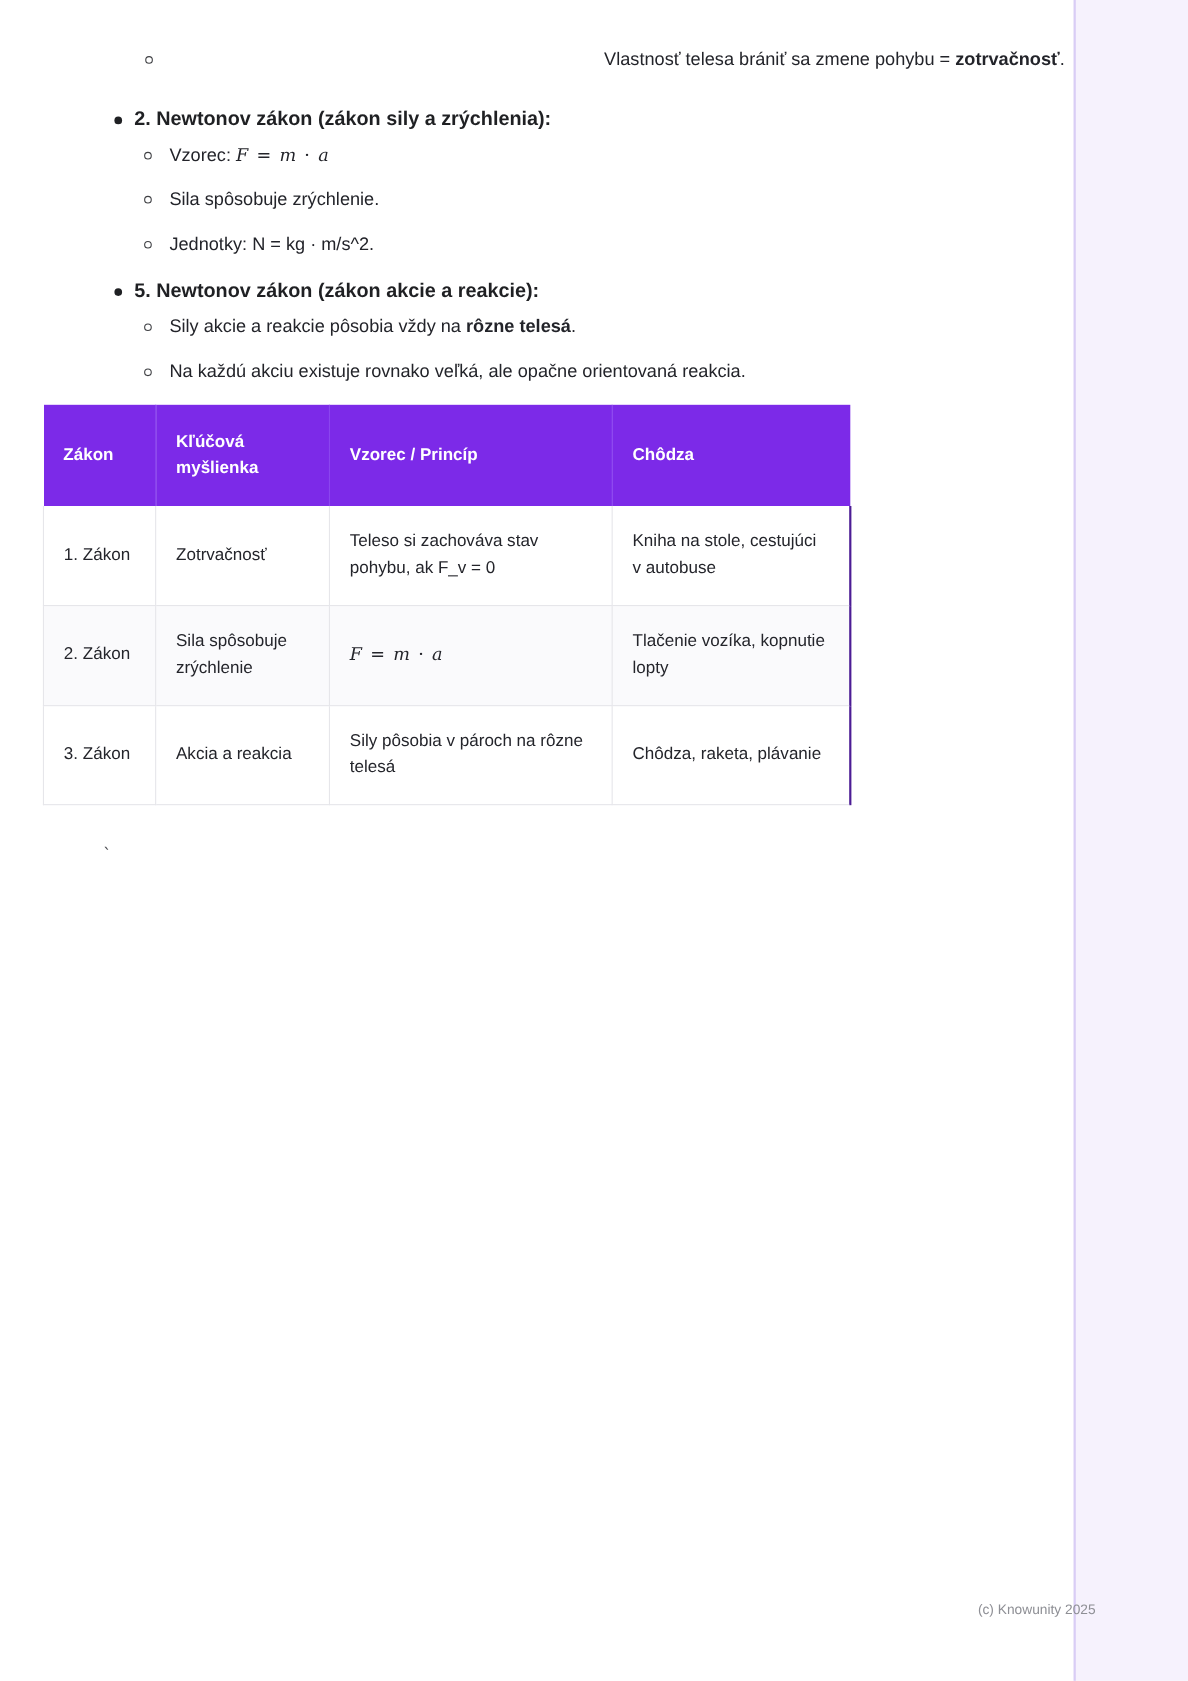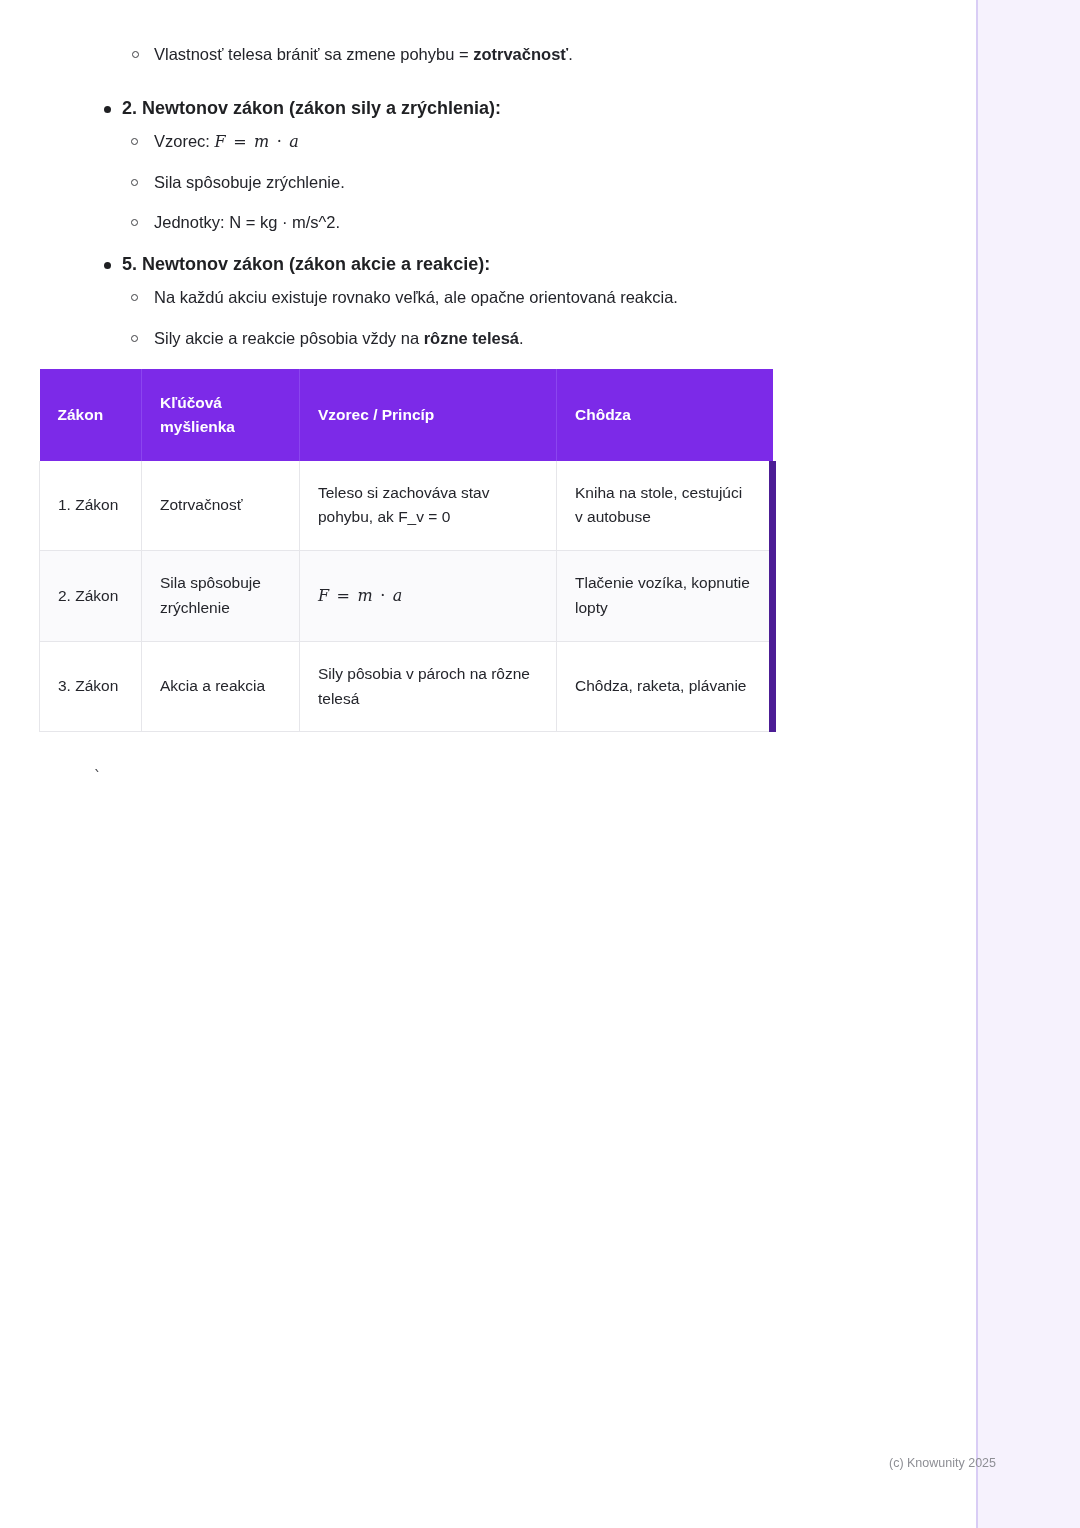--- a/index.html
+++ b/index.html
@@ -103,6 +103,7 @@
     padding-left: 122px;
     position: relative;
     margin-bottom: 28px;
+    text-align: right;
   }
   .first-item > .bullet-ring {
     position: absolute;

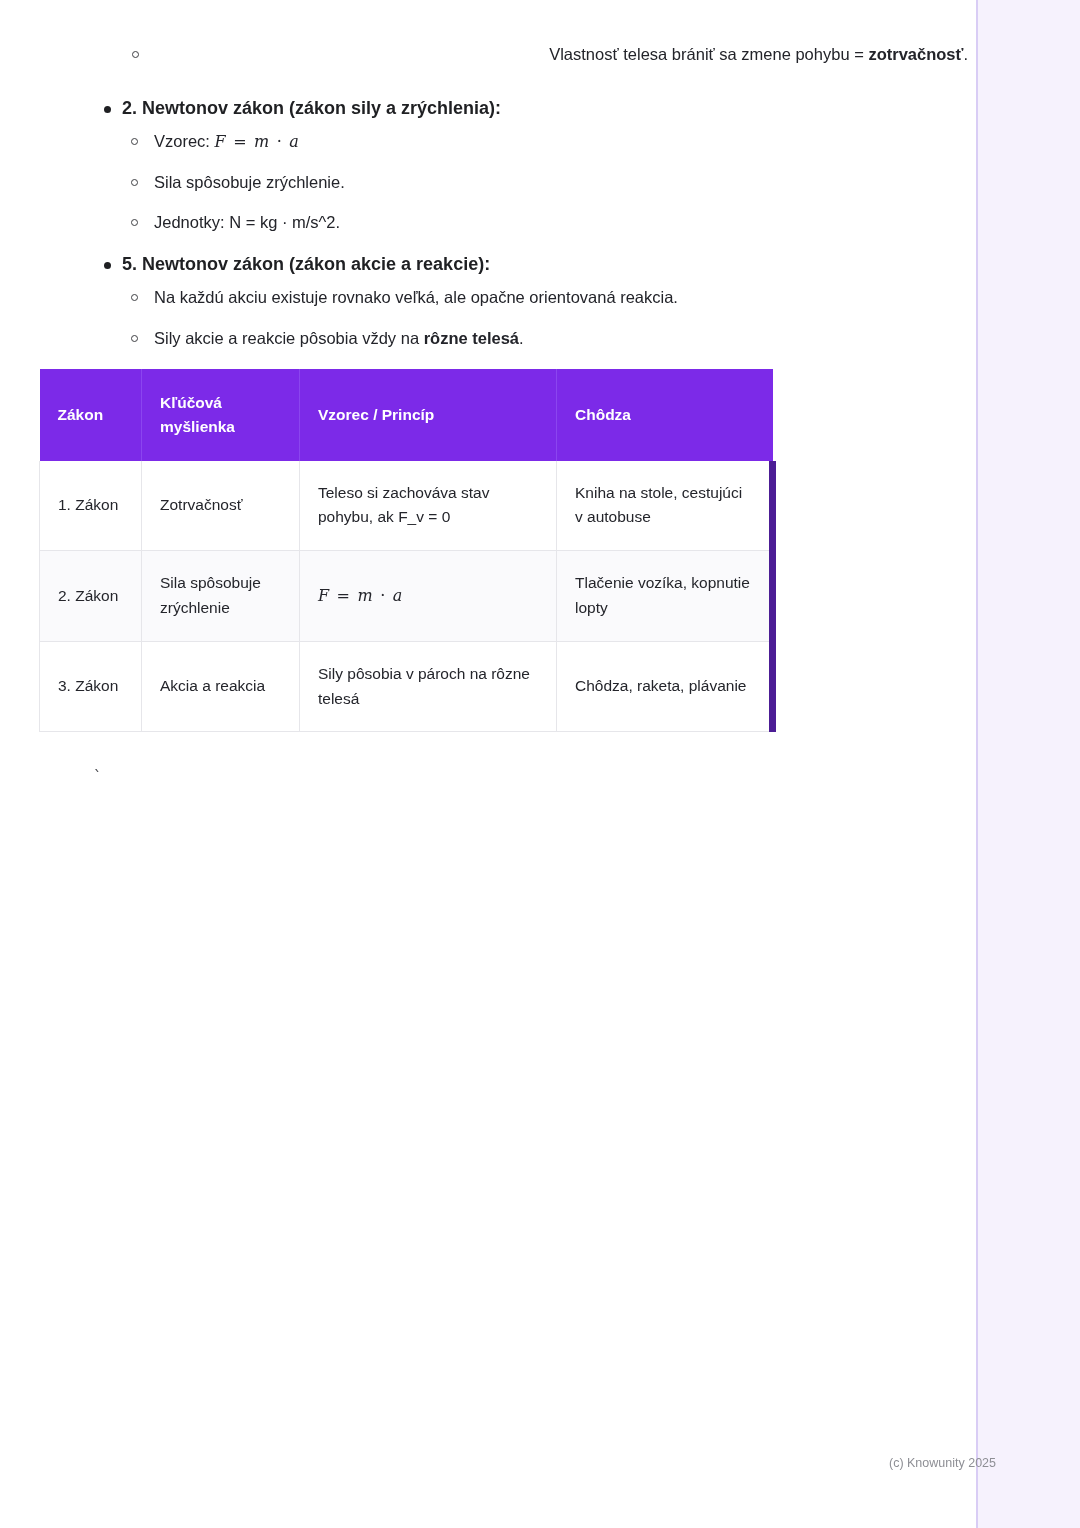--- a/index.html
+++ b/index.html
@@ -234,13 +234,13 @@
       <ul class="lvl2">
         <li>
           <span class="bullet-ring"></span>
-          <div class="lvl2-text">Na každú akciu existuje rovnako veľká, ale opačne orientovaná reakcia.</div>
-        </li>
-        <li>
-          <span class="bullet-ring"></span>
           <div class="lvl2-text">
             <span>Sily akcie a reakcie pôsobia vždy na </span><b>rôzne telesá</b><span>.</span>
           </div>
+        </li>
+        <li>
+          <span class="bullet-ring"></span>
+          <div class="lvl2-text">Na každú akciu existuje rovnako veľká, ale opačne orientovaná reakcia.</div>
         </li>
       </ul>
     </li>

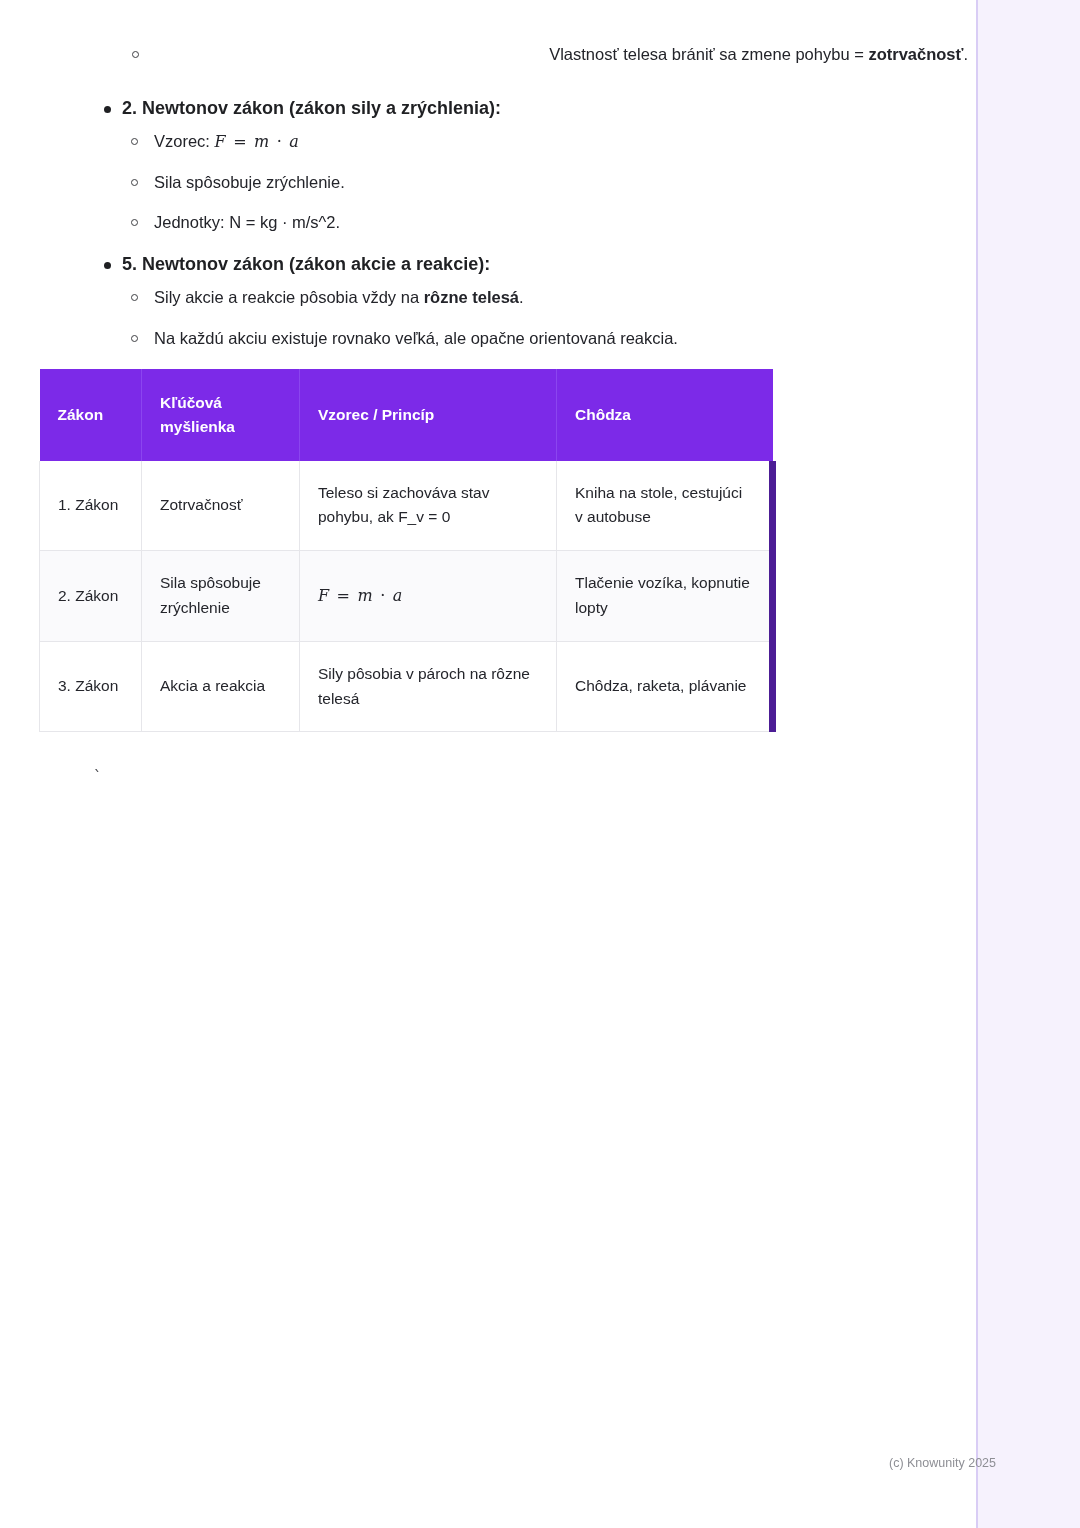--- a/index.html
+++ b/index.html
@@ -165,7 +165,7 @@
     border-bottom: 1px solid #e6e6ea;
     background: #ffffff;
   }
-  tbody td:last-child { border-right: 7px solid #4c1d95; }
+  tbody td:last-child { border-right: 2px solid #4c1d95; }
   tbody tr:nth-child(2) td { background: #fafafc; }
   tbody tr td:first-child { border-left: 1px solid #e6e6ea; }
   tbody tr:last-child td { border-bottom: 1px solid #e6e6ea; }

